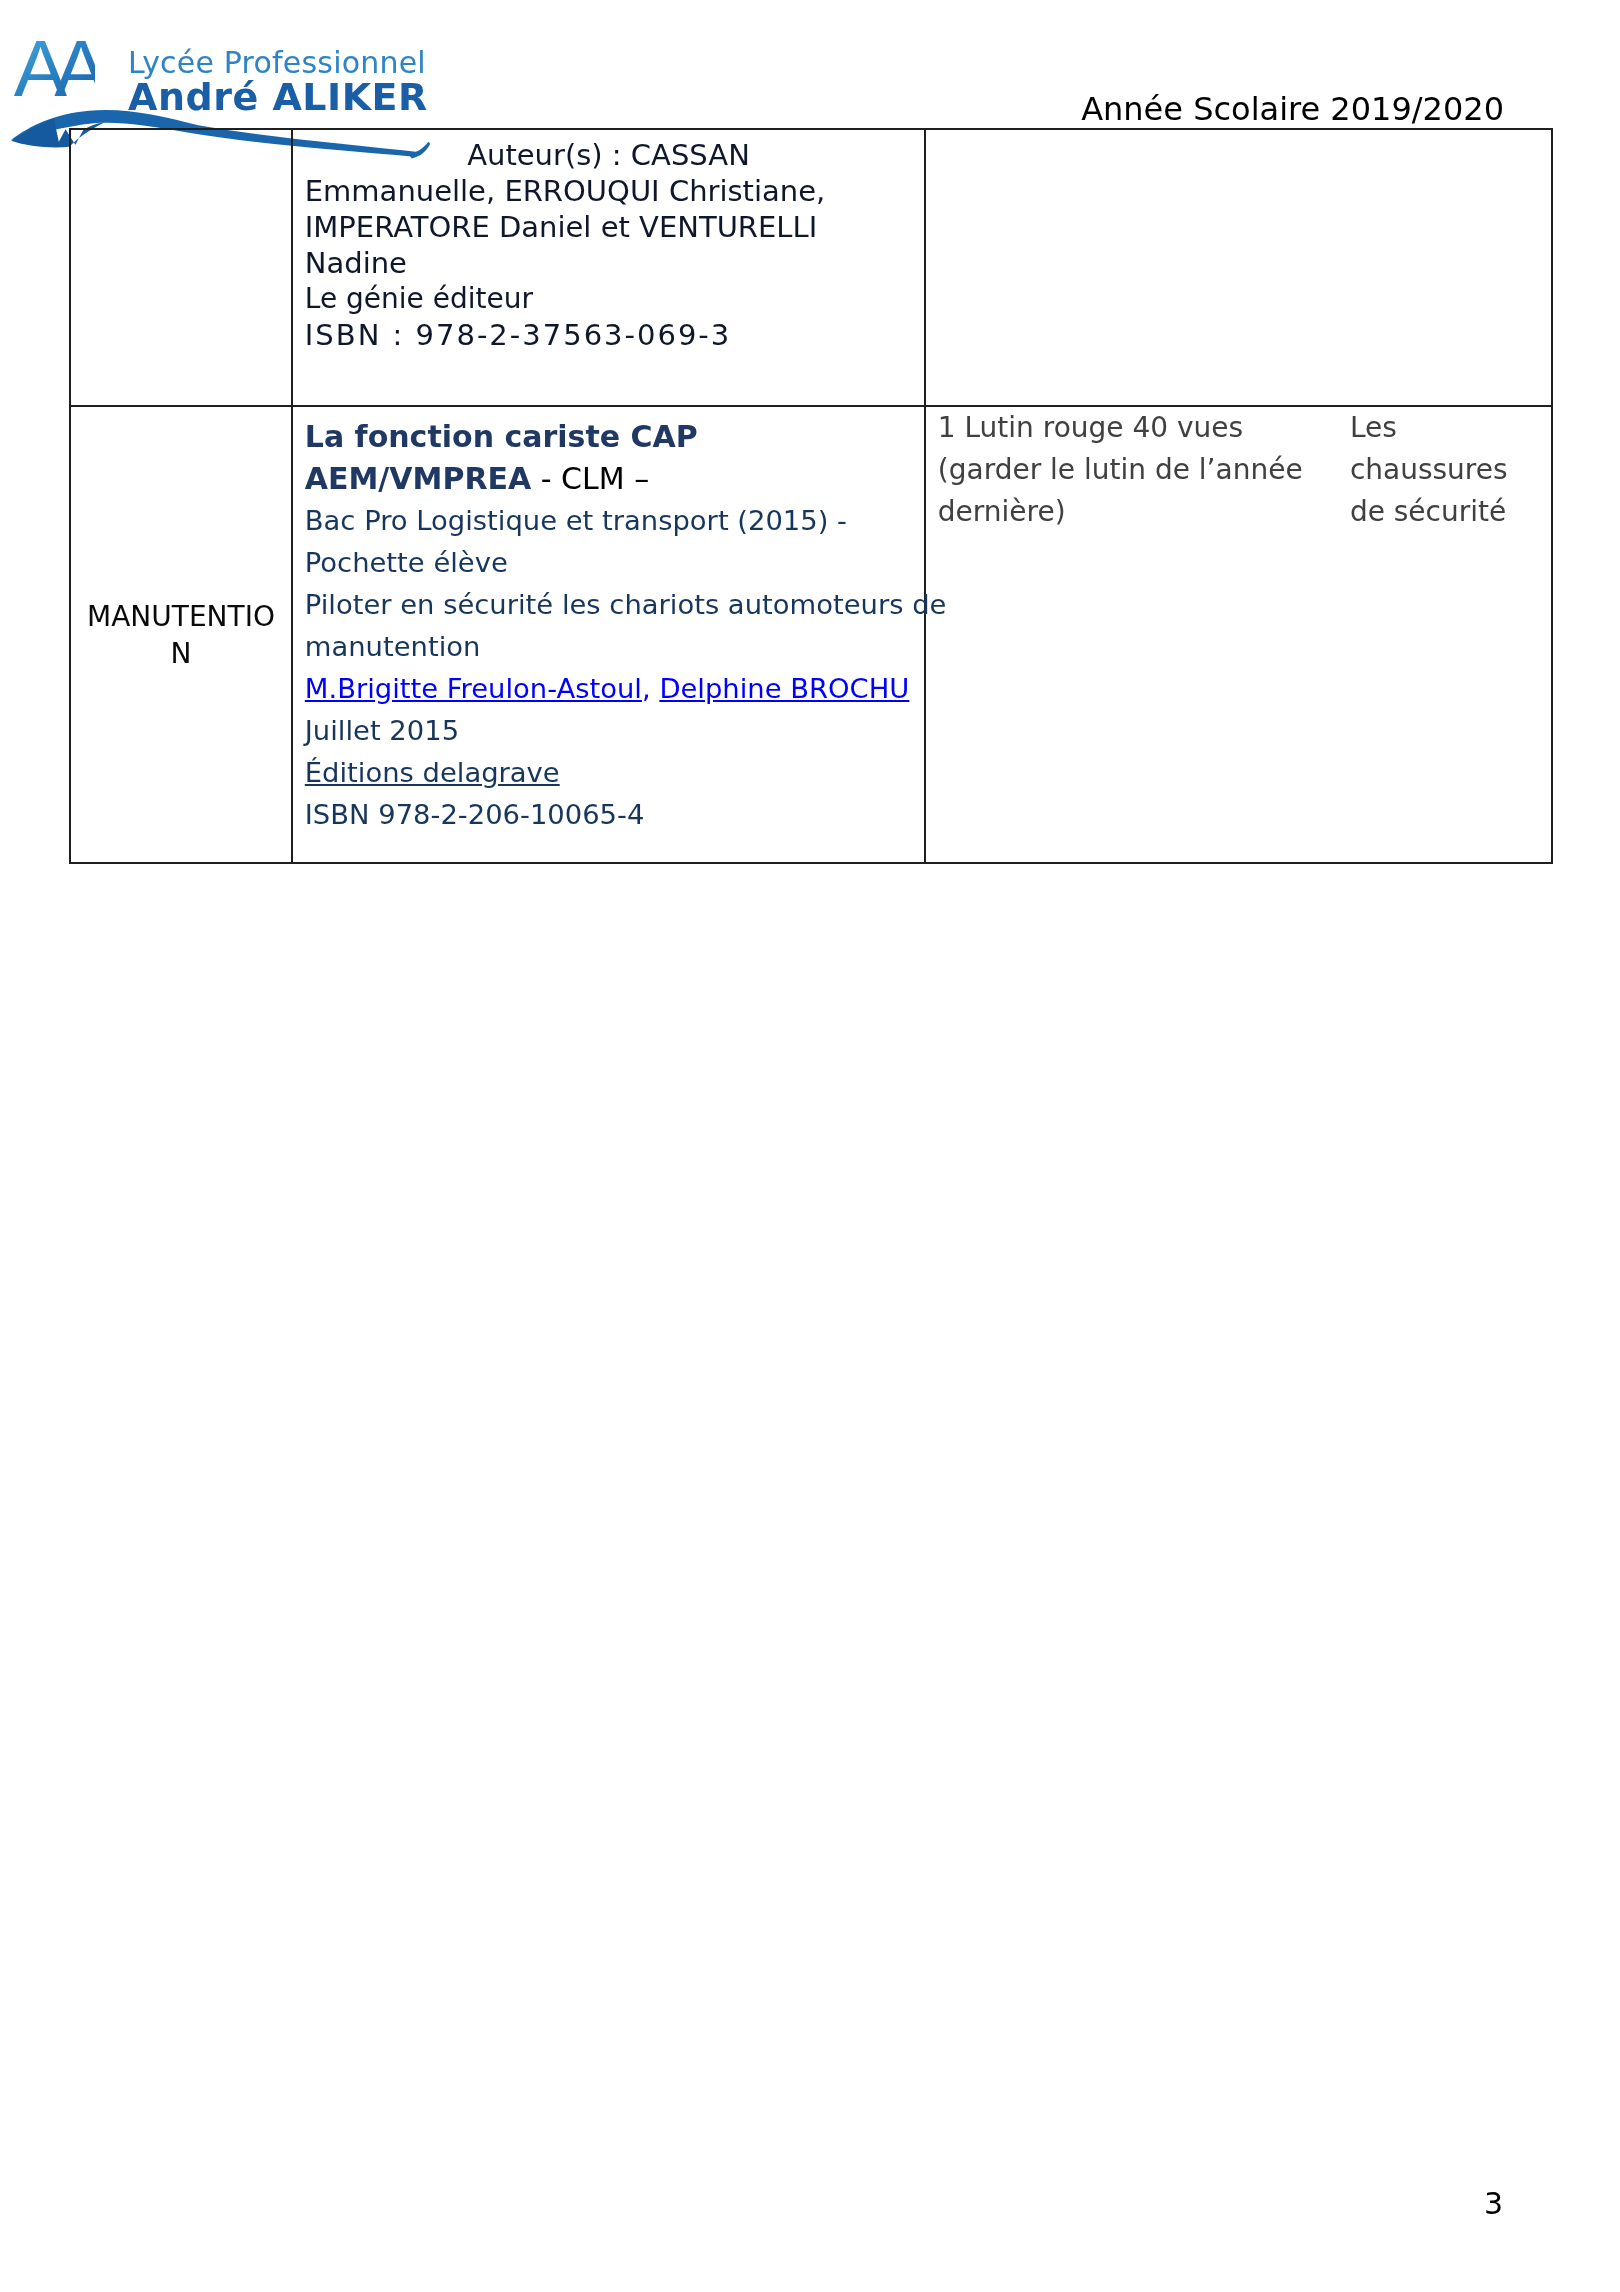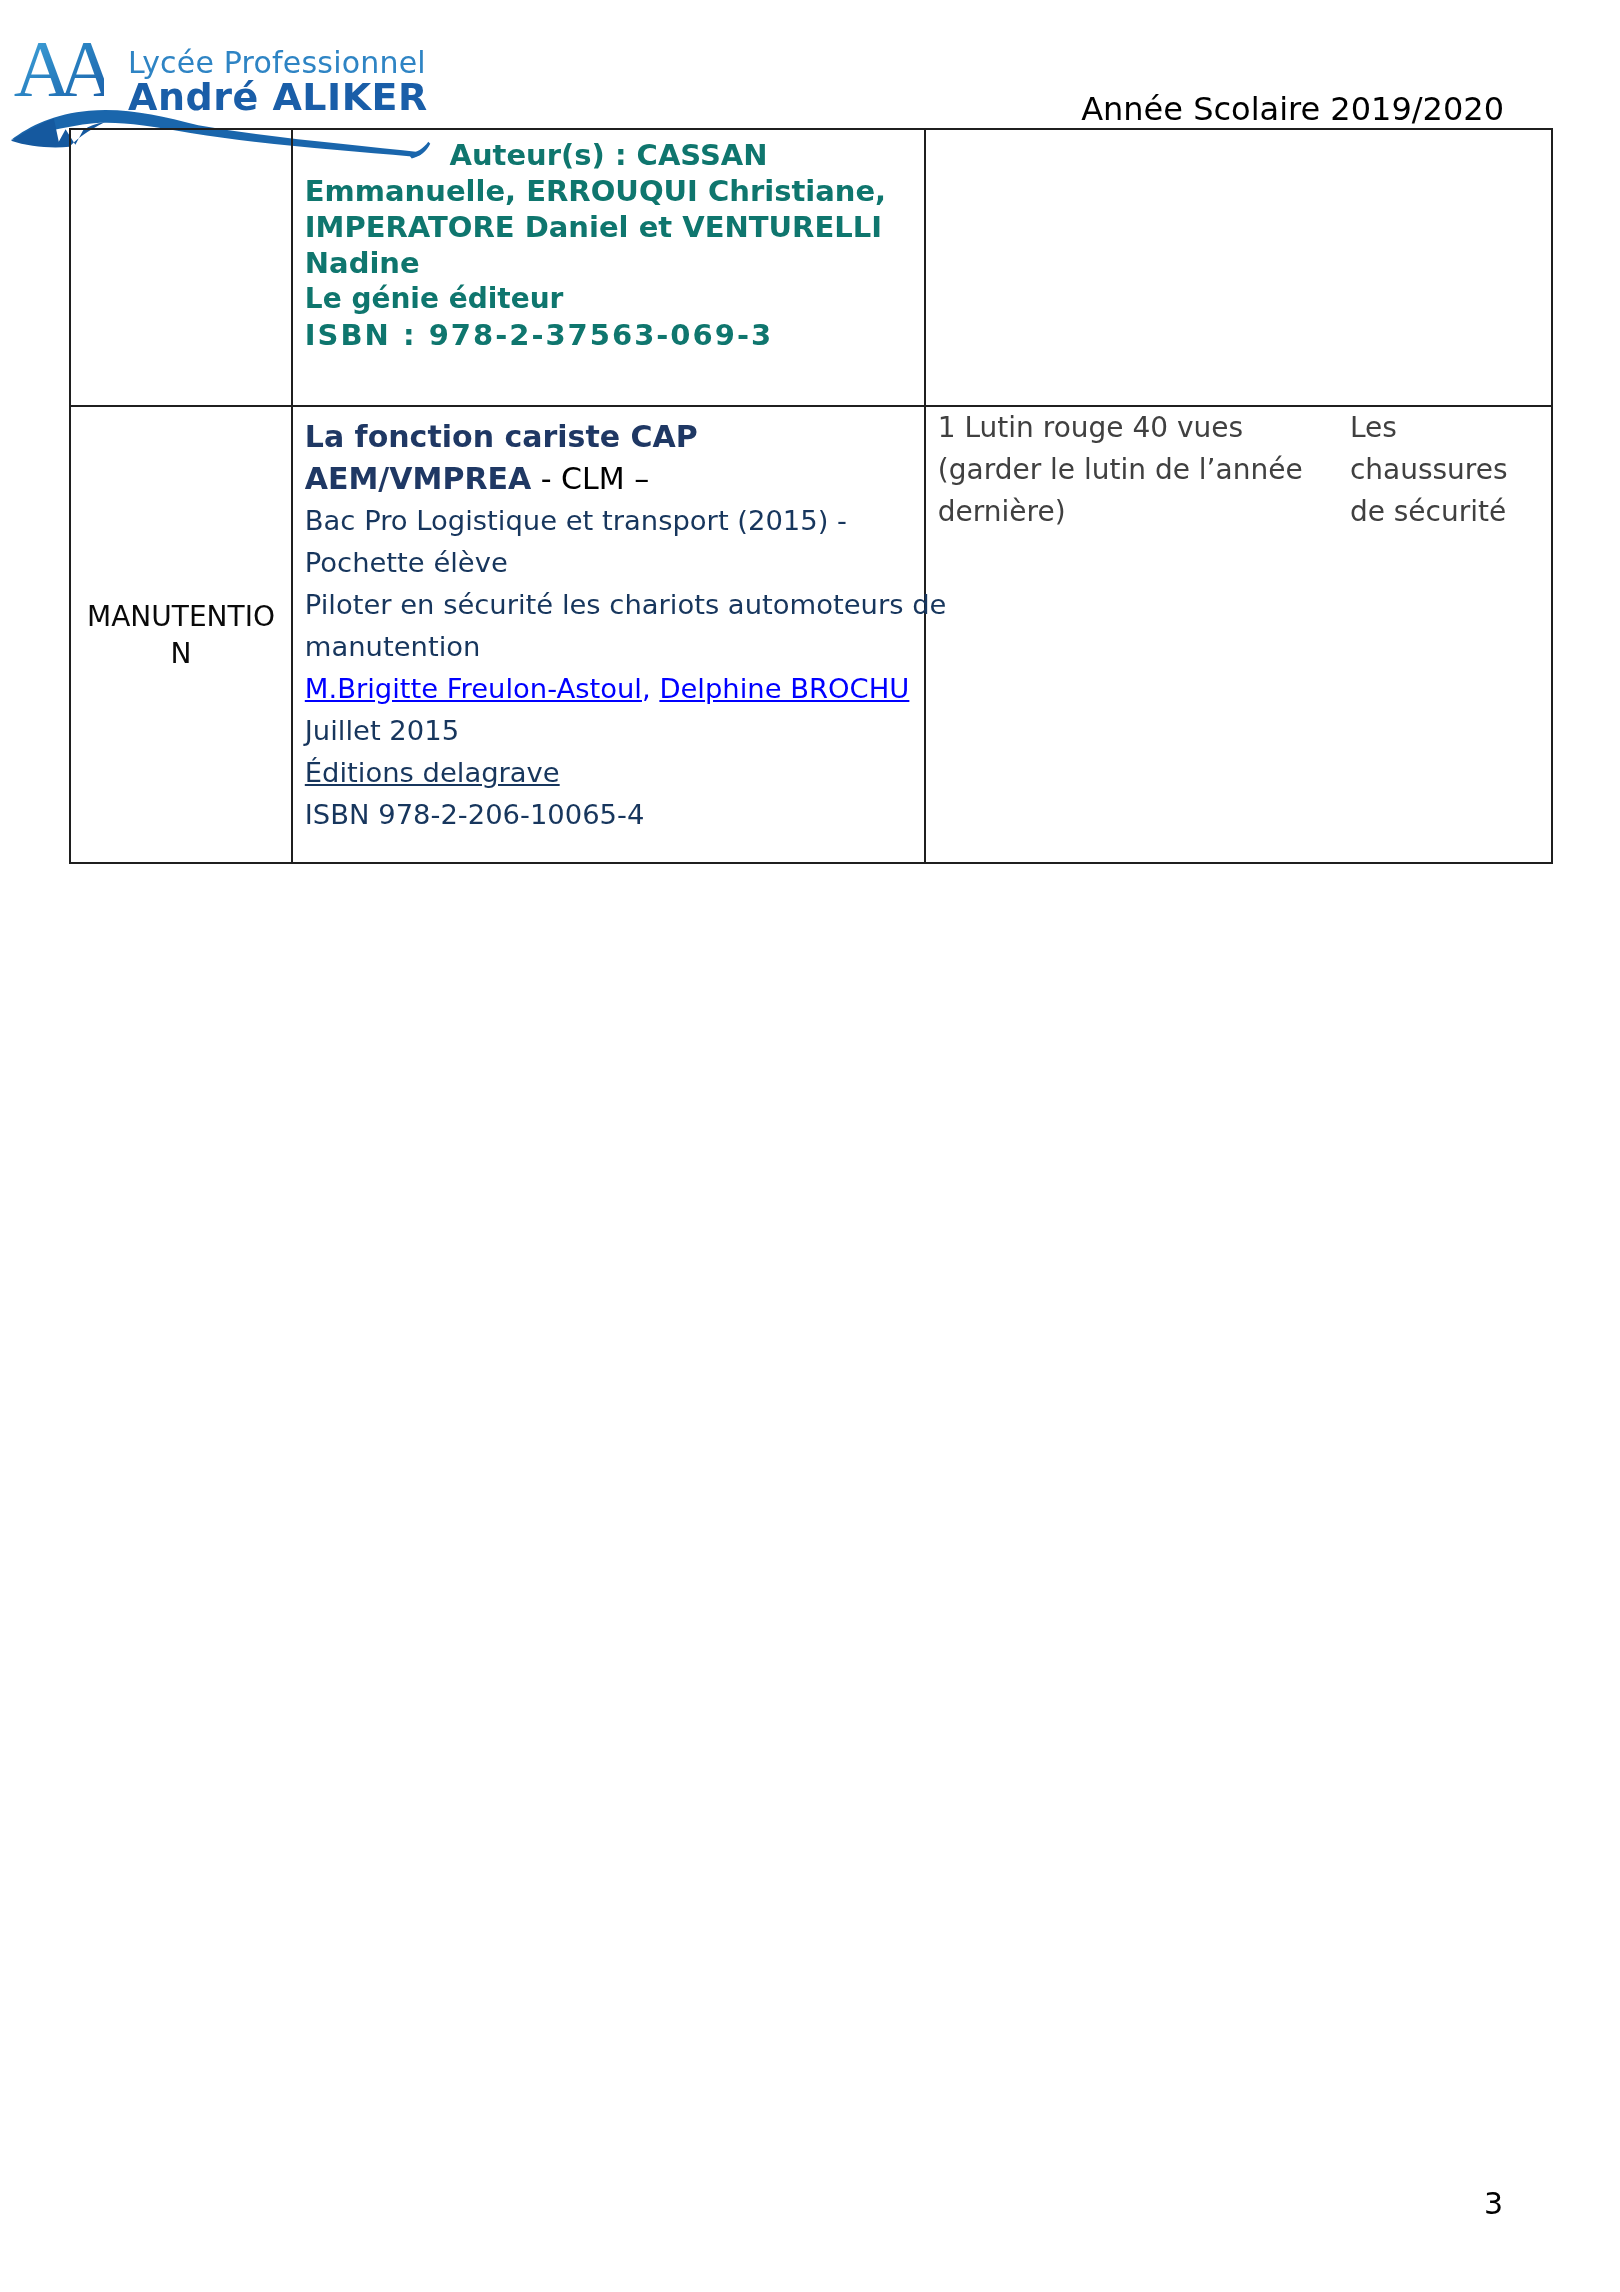--- a/index.html
+++ b/index.html
@@ -12,7 +12,7 @@
   .logo-wrap{position:absolute;left:0;top:0;width:1176px;height:176px;z-index:1;}
   .aa{
     position:absolute;left:13.7px;top:29px;
-    font-family:Liberation Serif, serif;font-size:80px;line-height:1;
+    font-family:Liberation Sans, sans-serif;font-size:80px;line-height:1;
     color:#2480C2;letter-spacing:-12.7px;font-weight:400;
   }
   @supports ((background-clip:text) or (-webkit-background-clip:text)){

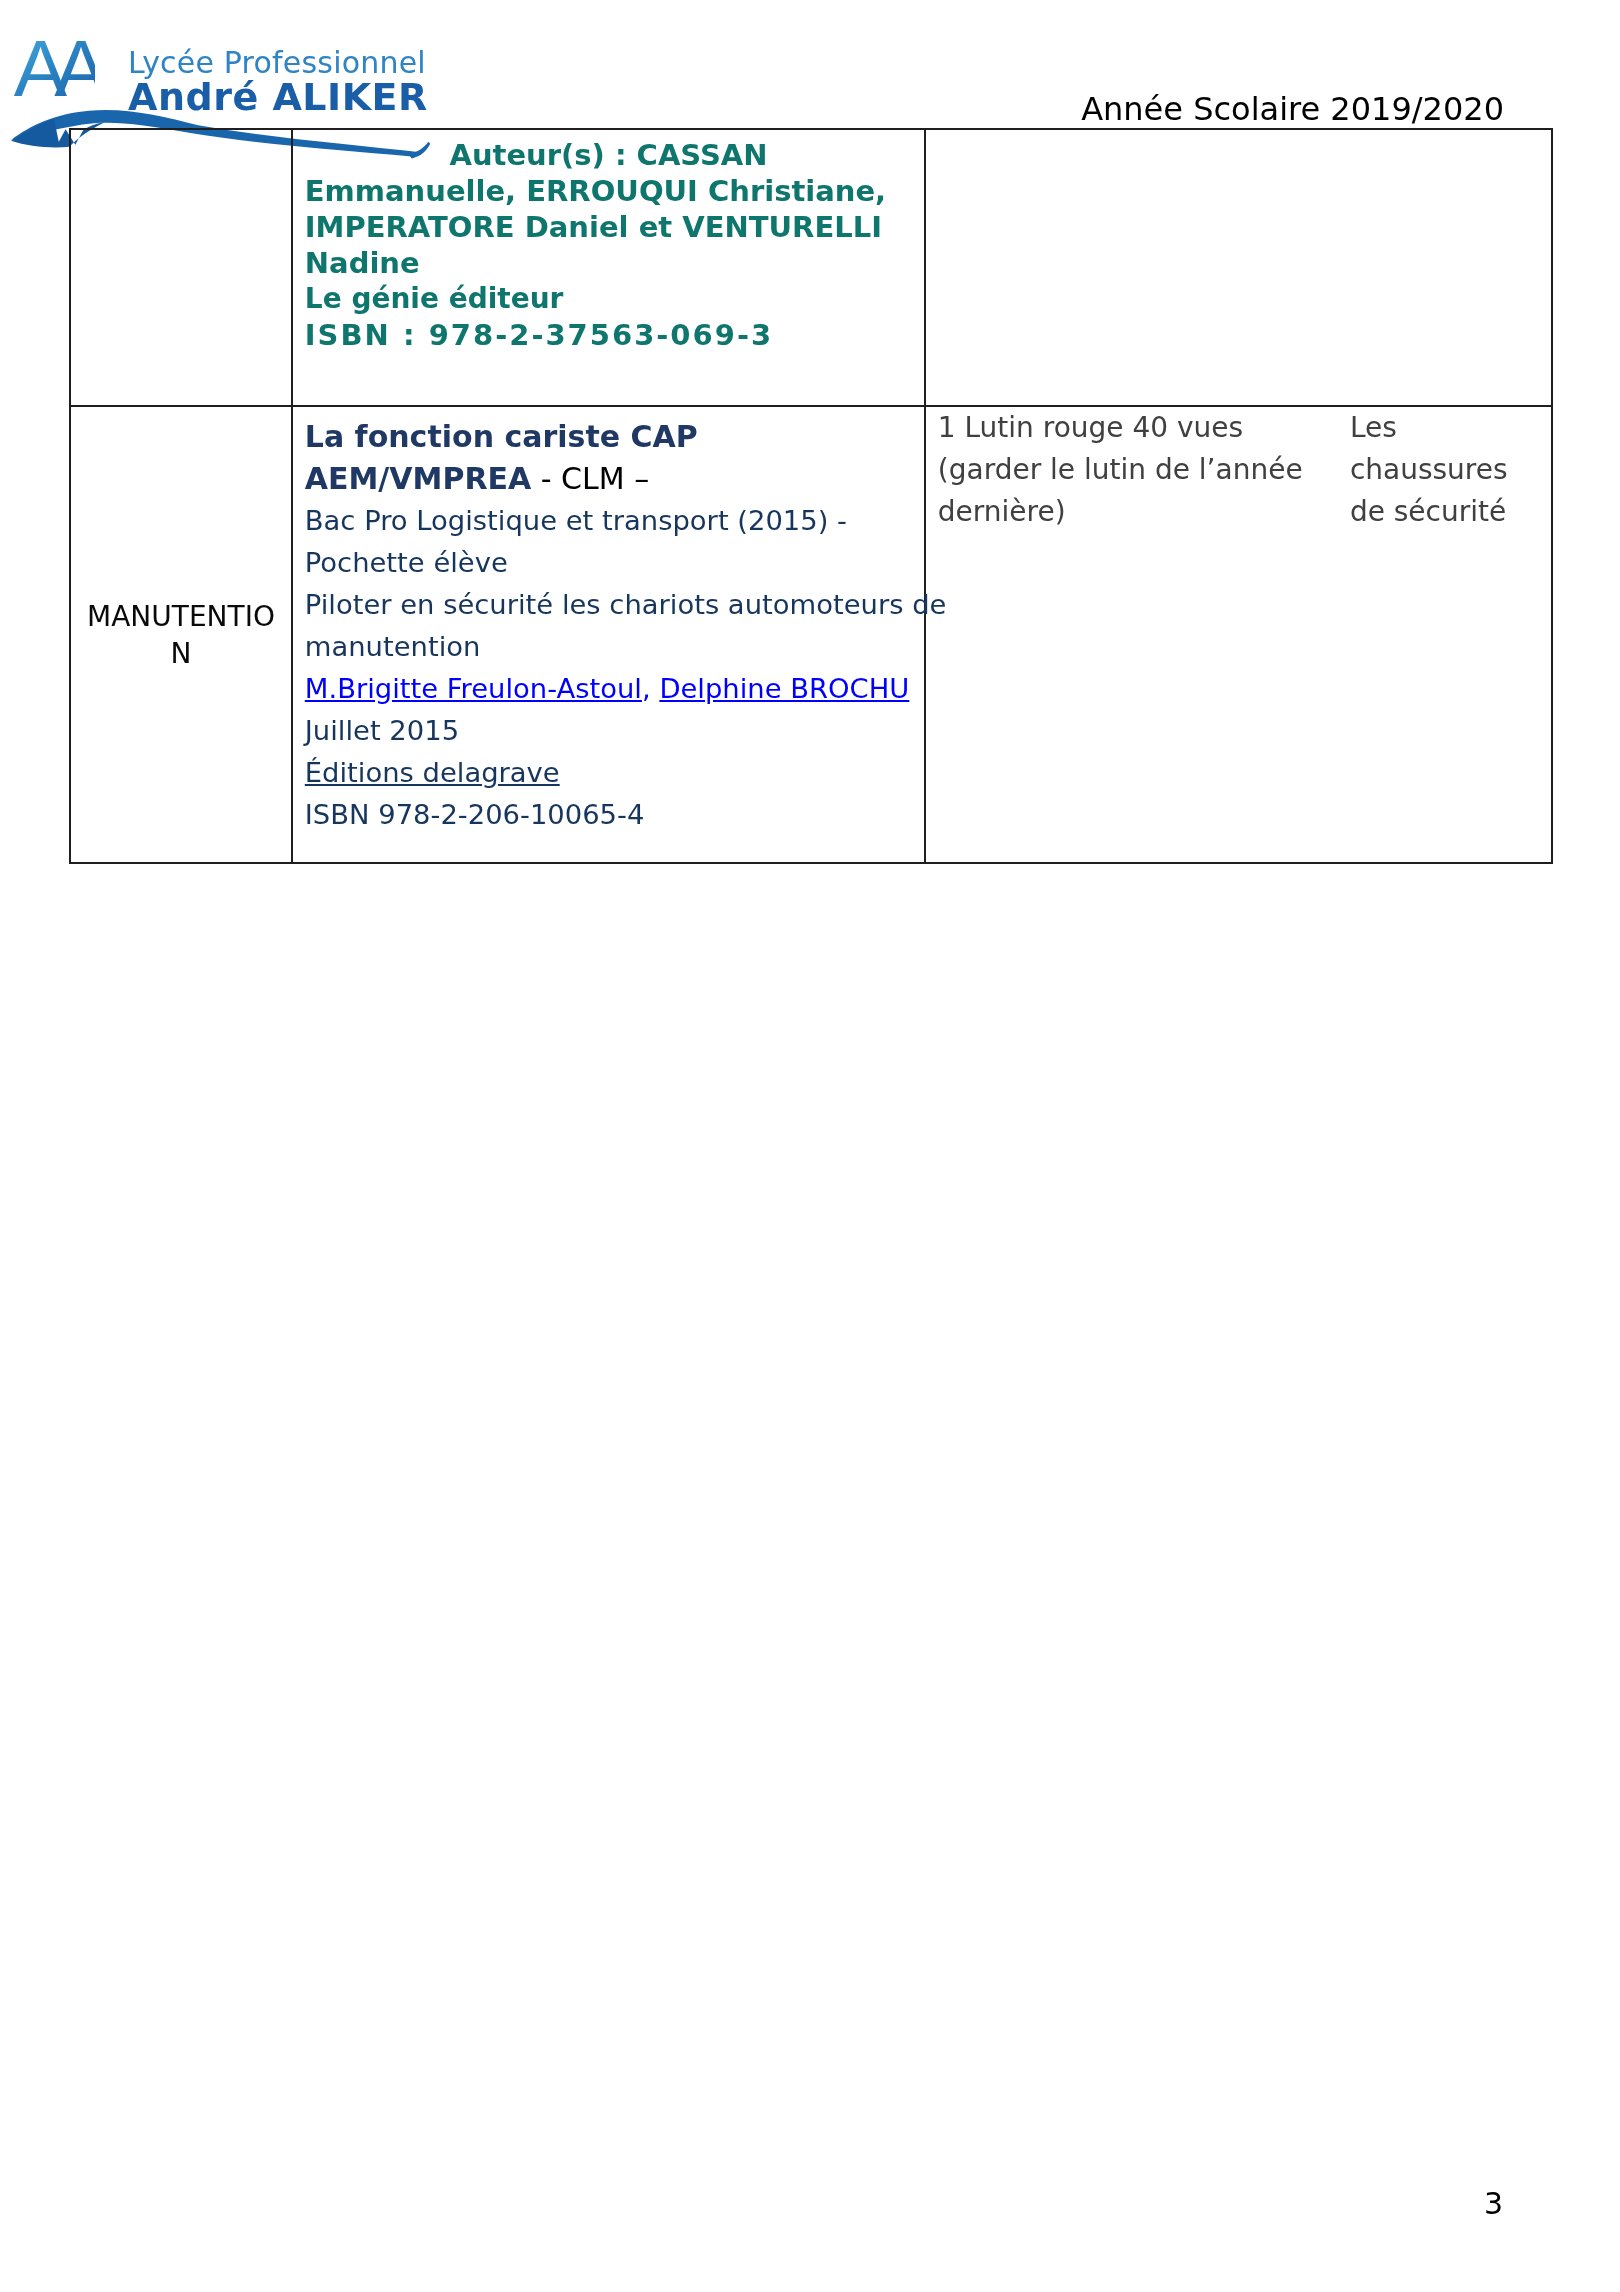--- a/index.html
+++ b/index.html
@@ -44,7 +44,7 @@
   .b-b{border-bottom:2px solid #1f1f1f;}
 
   
-  .book1{padding:6.9px 11.8px 0 11.8px;color:#0f766e;font-weight:bold;}
+  .book1{padding:6.9px 11.8px 0 11.8px;color:#0f172a;}
   .bl{font-size:29px;line-height:36px;white-space:nowrap;}
   .bl-center{text-align:center;white-space:nowrap;}
   .bl-edition{font-size:24.5px;line-height:36px;}

